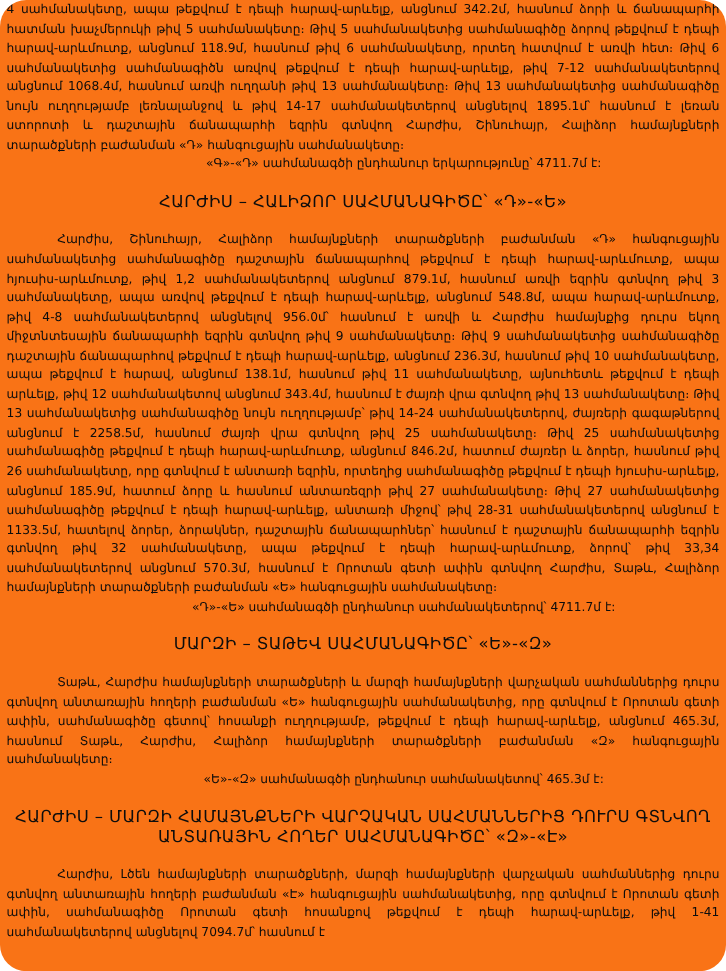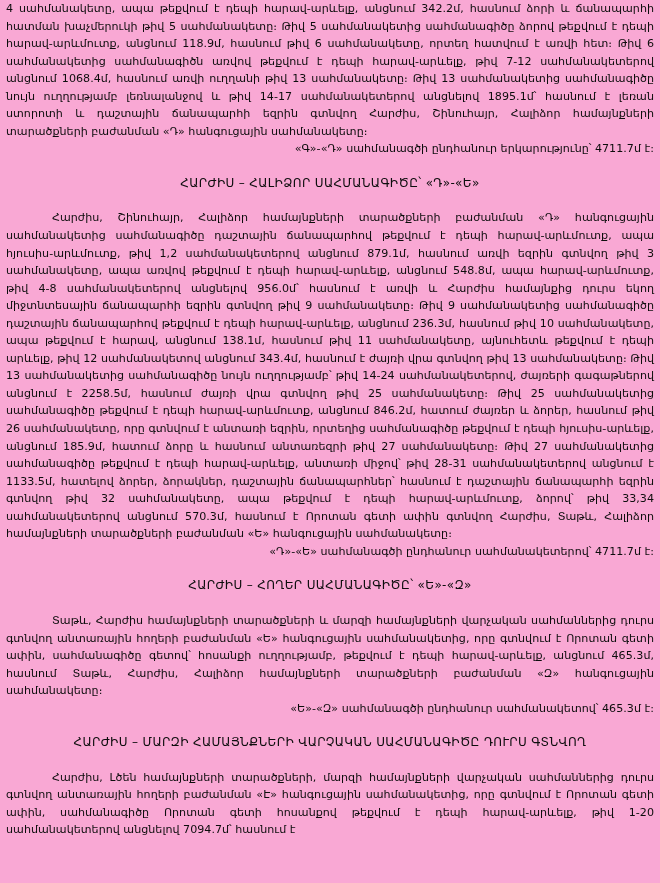--- a/index.html
+++ b/index.html
@@ -15,10 +15,11 @@
     position: relative;
     width: 660px;
     height: 883px;
-    background: #f9a8d4;
+    background: #f97316;
     overflow: hidden;
     box-sizing: border-box;
     padding: 0 6px;
+    border-radius: 24px;
   }
   .doc-body {
     font-family: "DejaVu Sans", sans-serif;

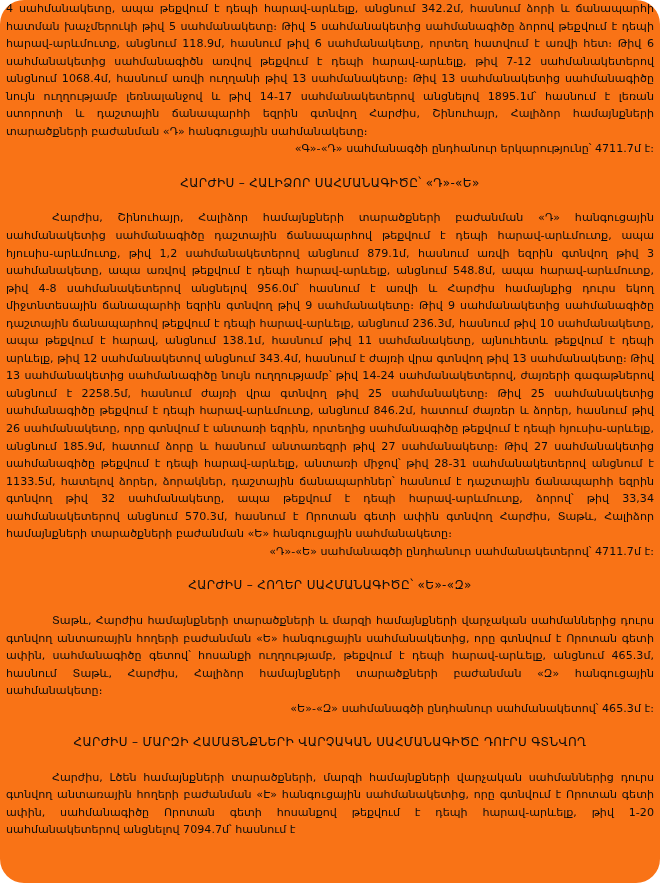--- a/index.html
+++ b/index.html
@@ -42,7 +42,7 @@
   p.result-line {
     margin: 0;
     text-indent: 74px;
-    text-align: right;
+    text-align: center;
   }
   h2.section-heading {
     margin: 0;

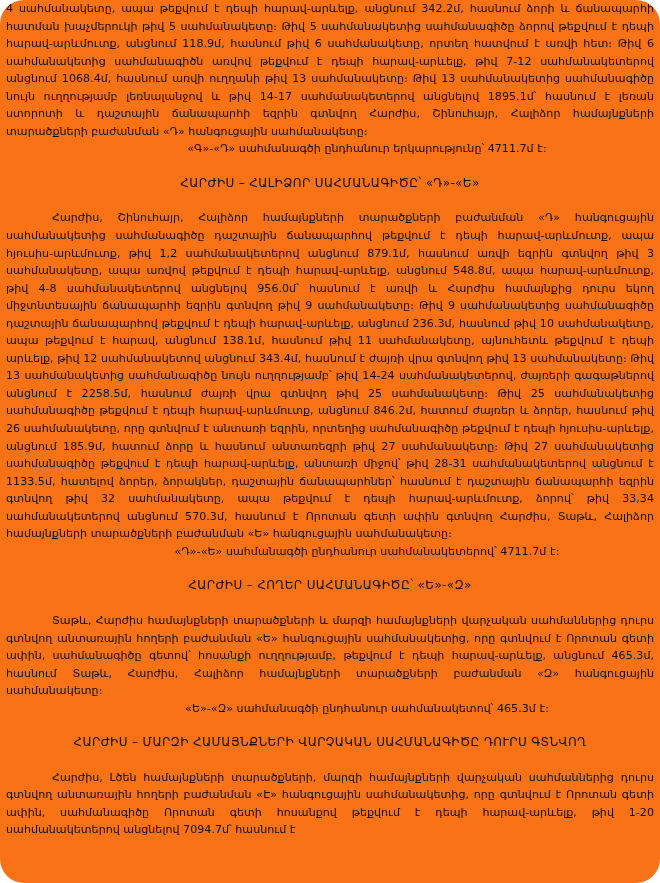--- a/index.html
+++ b/index.html
@@ -46,7 +46,7 @@
   }
   h2.section-heading {
     margin: 0;
-    font-size: 12px;
+    font-size: 15px;
     line-height: 17.55px;
     font-weight: normal;
     text-align: center;

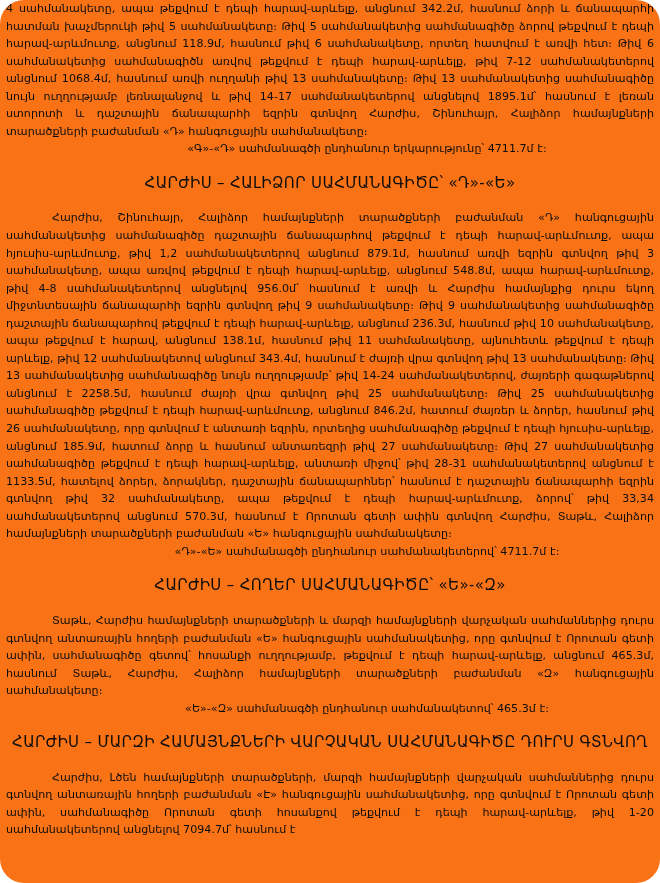--- a/index.html
+++ b/index.html
@@ -76,7 +76,7 @@
 
     <div class="gap-md"></div>
 
-    <h2 class="section-heading">ՀԱՐԺԻՍ – ՀՈՂԵՐ ՍԱՀՄԱՆԱԳԻԾԸ՝  «Ե»-«Զ»</h2>
+    <h2 class="section-heading">ՄԱՐԶԻ – ՏԱԹԵՎ ՍԱՀՄԱՆԱԳԻԾԸ՝  «Ե»-«Զ»</h2>
 
     <div class="gap-md"></div>
 

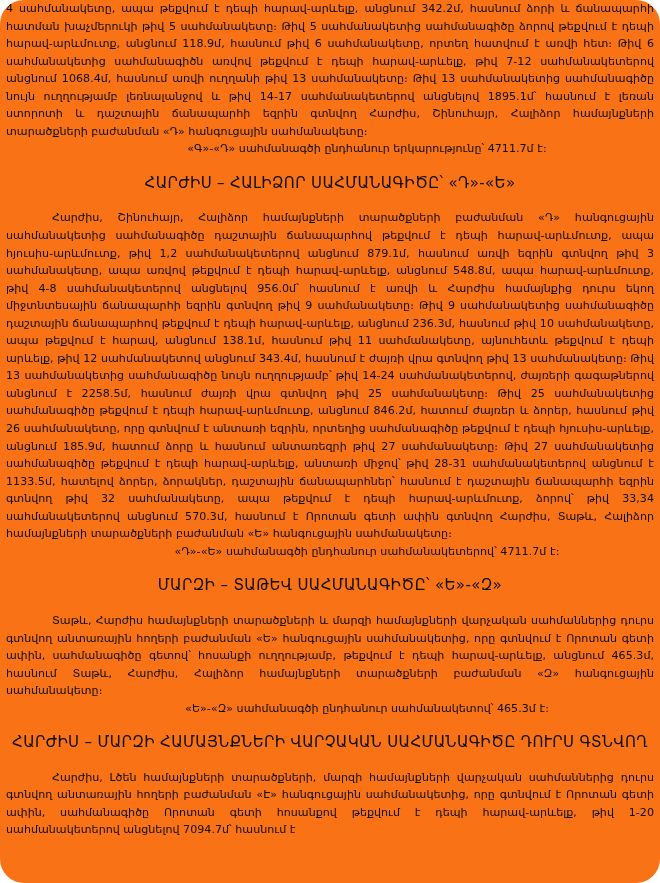--- a/index.html
+++ b/index.html
@@ -86,7 +86,7 @@
 
     <div class="gap-md"></div>
 
-    <h2 class="section-heading">ՀԱՐԺԻՍ – ՄԱՐԶԻ ՀԱՄԱՅՆՔՆԵՐԻ ՎԱՐՉԱԿԱՆ ՍԱՀՄԱՆԱԳԻԾԸ ԴՈՒՐՍ  ԳՏՆՎՈՂ</h2>
+    <h2 class="section-heading">ՀԱՐԺԻՍ – ՄԱՐԶԻ ՀԱՄԱՅՆՔՆԵՐԻ ՎԱՐՉԱԿԱՆ ՍԱՀՄԱՆՆԵՐԻՑ ԴՈՒՐՍ  ԳՏՆՎՈՂ</h2>
 
     <div class="gap-md"></div>
 

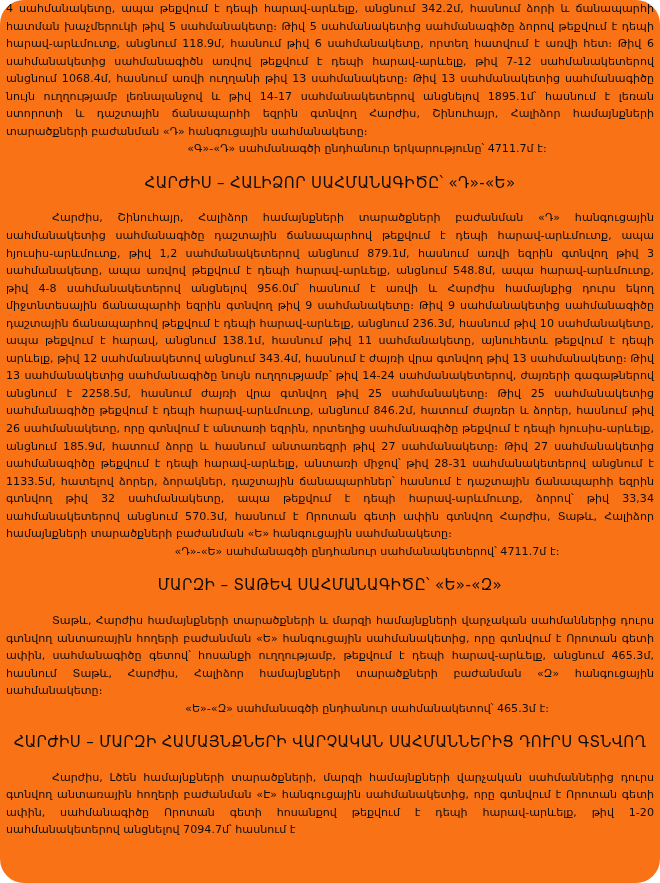--- a/index.html
+++ b/index.html
@@ -87,6 +87,7 @@
     <div class="gap-md"></div>
 
     <h2 class="section-heading">ՀԱՐԺԻՍ – ՄԱՐԶԻ ՀԱՄԱՅՆՔՆԵՐԻ ՎԱՐՉԱԿԱՆ ՍԱՀՄԱՆՆԵՐԻՑ ԴՈՒՐՍ  ԳՏՆՎՈՂ</h2>
+    <h2 class="section-heading">ԱՆՏԱՌԱՅԻՆ  ՀՈՂԵՐ ՍԱՀՄԱՆԱԳԻԾԸ՝  «Զ»-«Է»</h2>
 
     <div class="gap-md"></div>
 

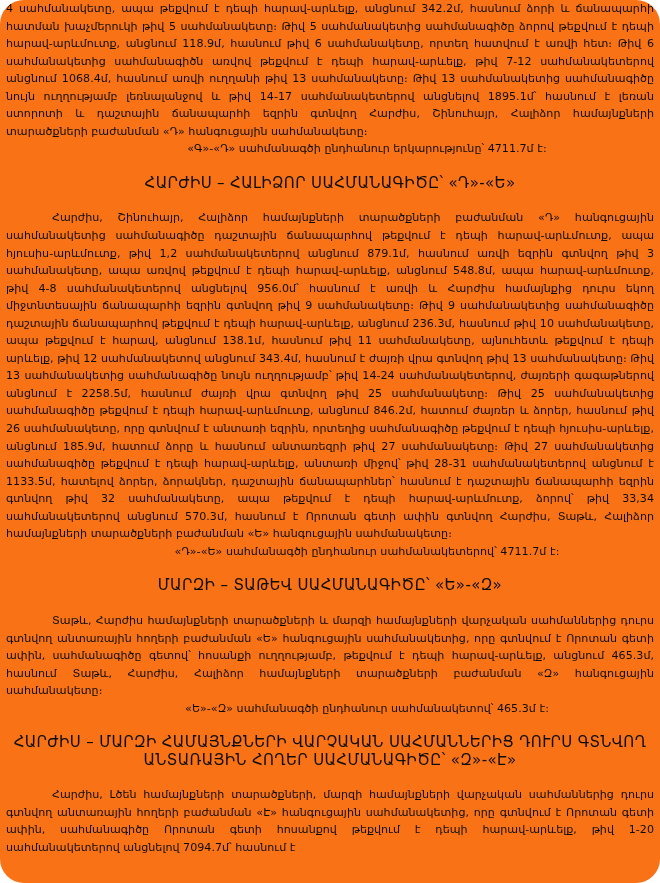--- a/index.html
+++ b/index.html
@@ -91,7 +91,7 @@
 
     <div class="gap-md"></div>
 
-    <p class="para">Հարժիս, Լծեն համայնքների տարածքների, մարզի համայնքների վարչական սահմաններից դուրս գտնվող անտառային հողերի բաժանման «Է» հանգուցային սահմանակետից, որը գտնվում է Որոտան գետի ափին, սահմանագիծը Որոտան գետի հոսանքով թեքվում է դեպի հարավ-արևելք, թիվ 1-20 սահմանակետերով անցնելով 7094.7մ՝ հասնում է</p>
+    <p class="para">Հարժիս, Լծեն համայնքների տարածքների, մարզի համայնքների վարչական սահմաններից դուրս գտնվող անտառային հողերի բաժանման «Է» հանգուցային սահմանակետից, որը գտնվում է Որոտան գետի ափին, սահմանագիծը Որոտան գետի հոսանքով թեքվում է դեպի հարավ-արևելք, թիվ 1-41 սահմանակետերով անցնելով 7094.7մ՝ հասնում է</p>
 
   </div>
 </div>

